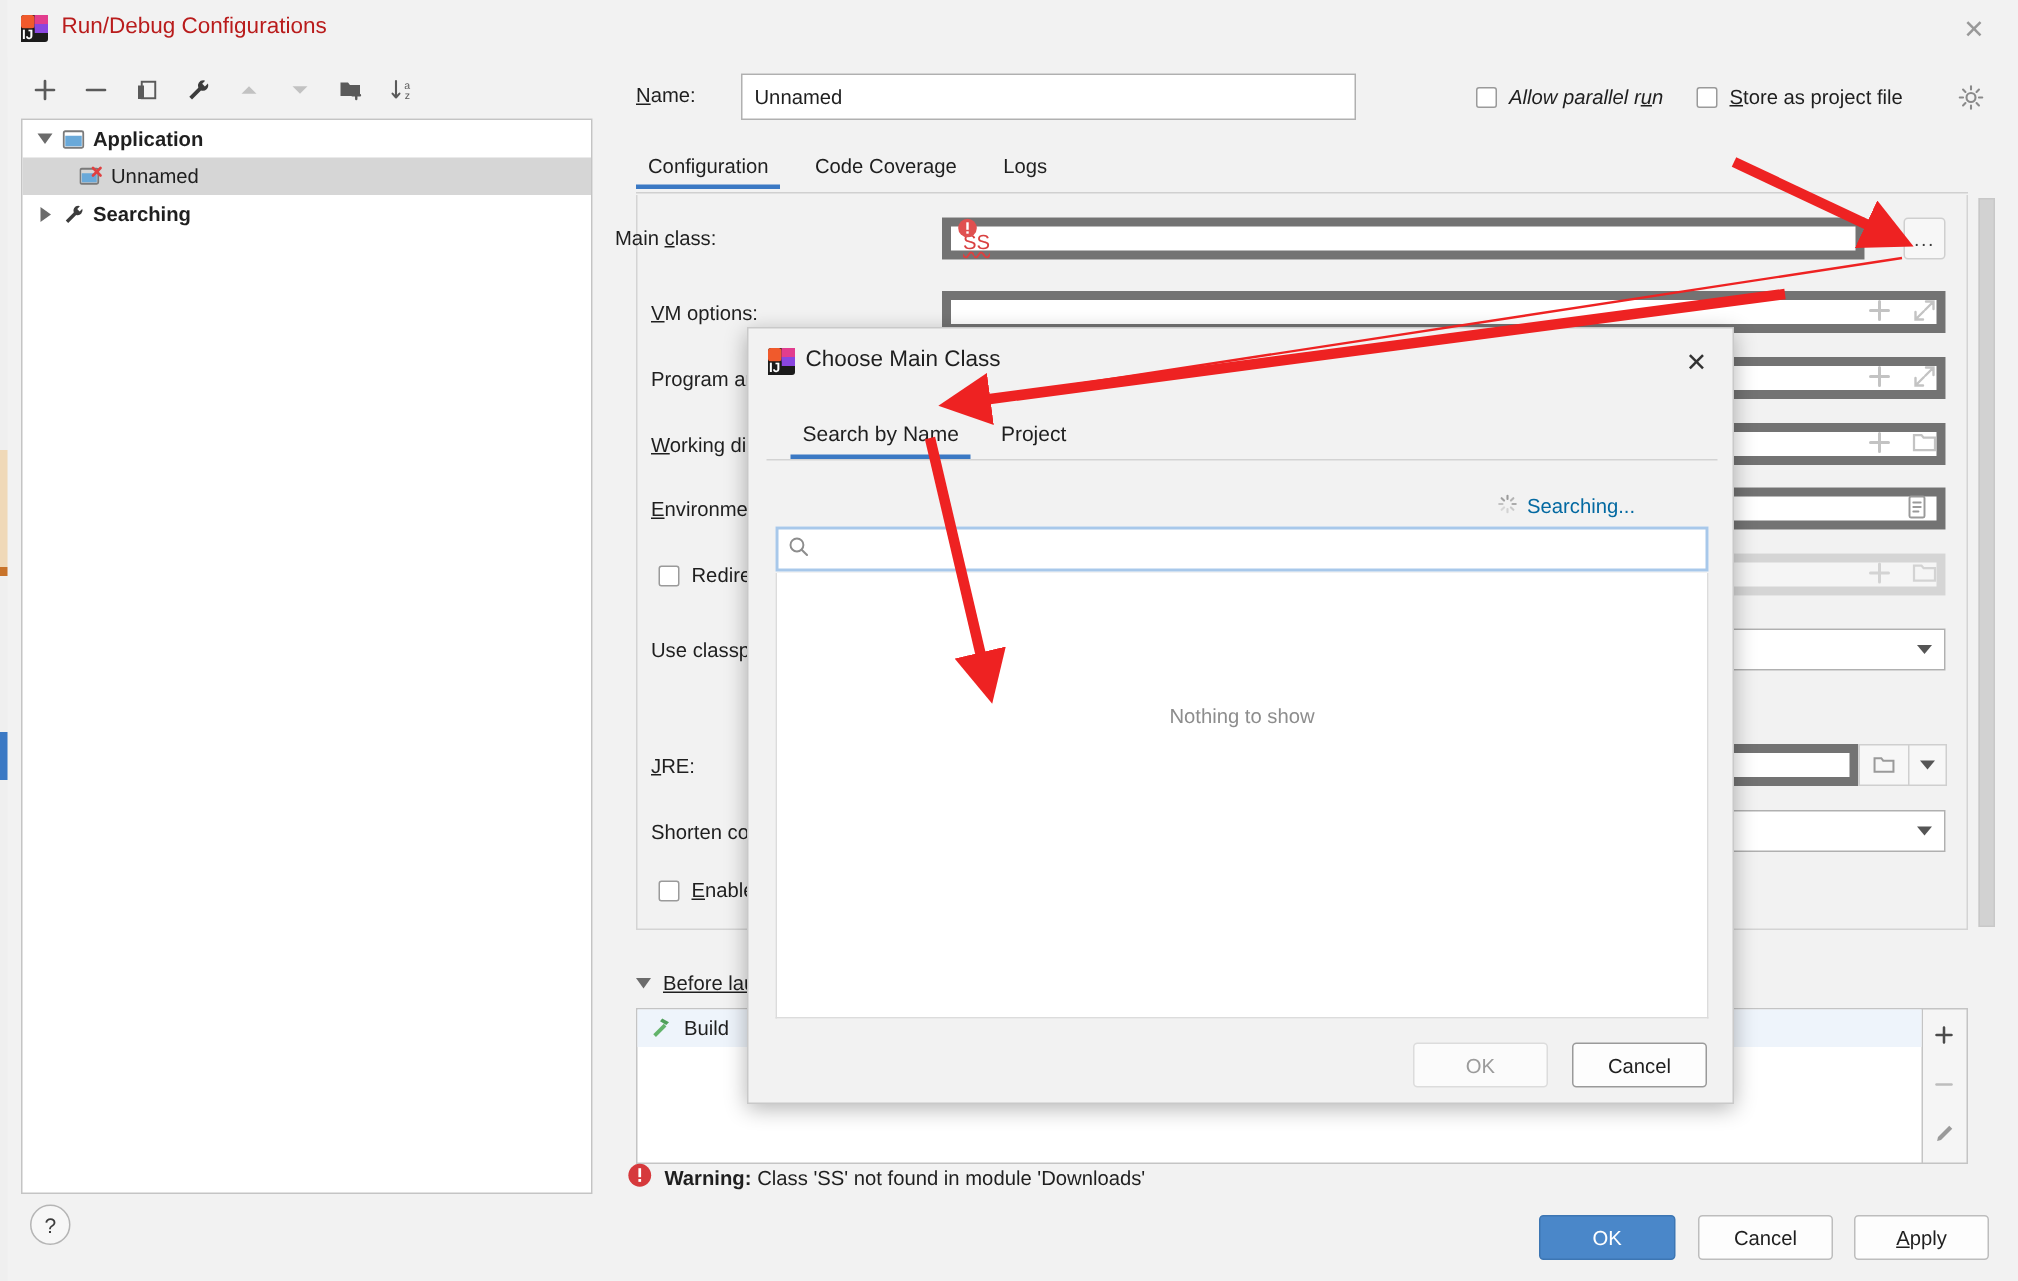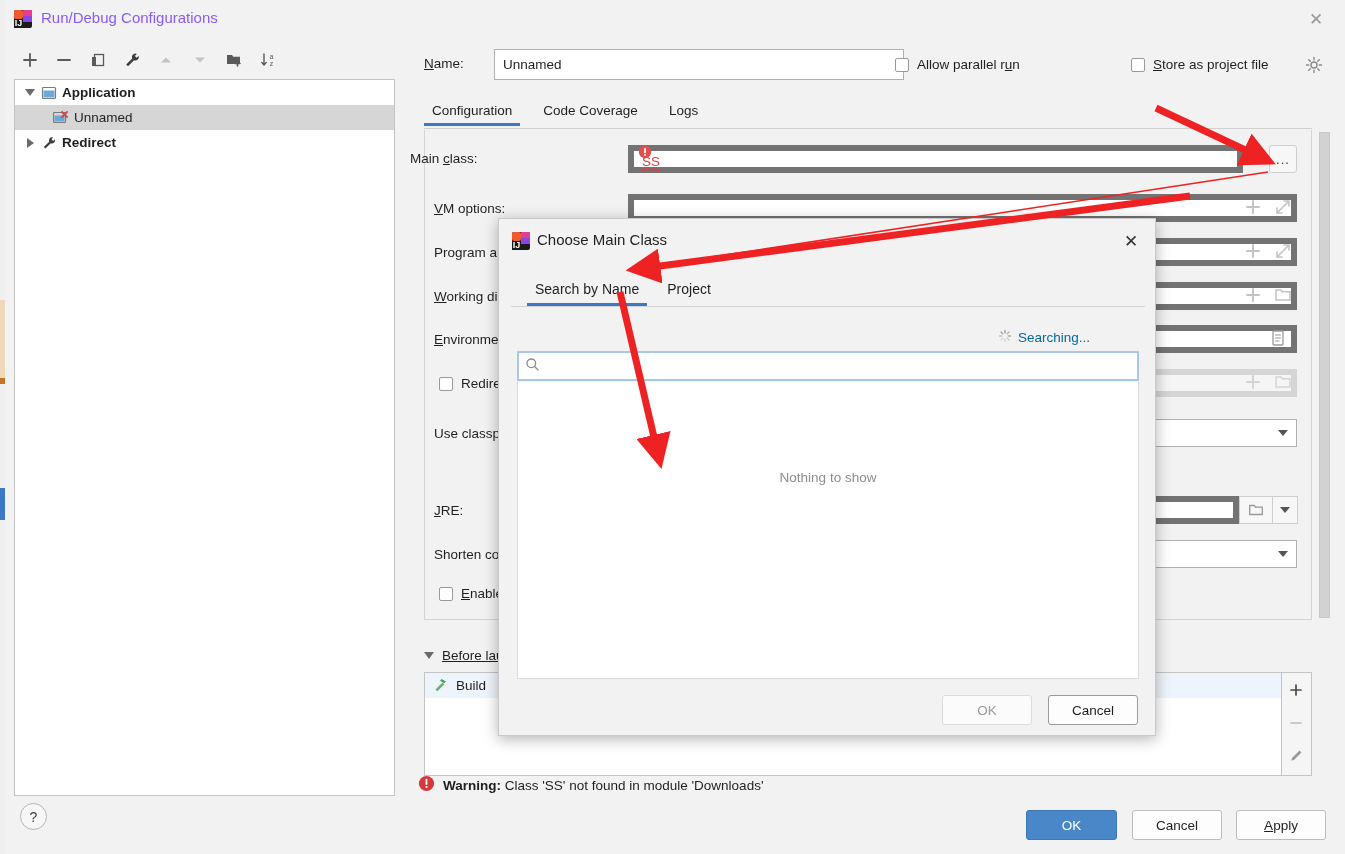--- a/index.html
+++ b/index.html
@@ -21,7 +21,7 @@
   
   .titlebar { position:absolute; left:5px; top:0; width:1340px; height:38px; background:#f2f2f2; }
   .title-icon { position:absolute; left:8px; top:9px; width:20px; height:20px; }
-  .title-text { position:absolute; left:36px; top:9px; font-size:15px; color:#8b5cf6; }
+  .title-text { position:absolute; left:36px; top:9px; font-size:15px; color:#b91c1c; }
   .title-close { position:absolute; right:12px; top:7px; width:34px; height:24px;
                  display:flex; align-items:center; justify-content:center;
                  font-size:17px; color:#999; cursor:default; }

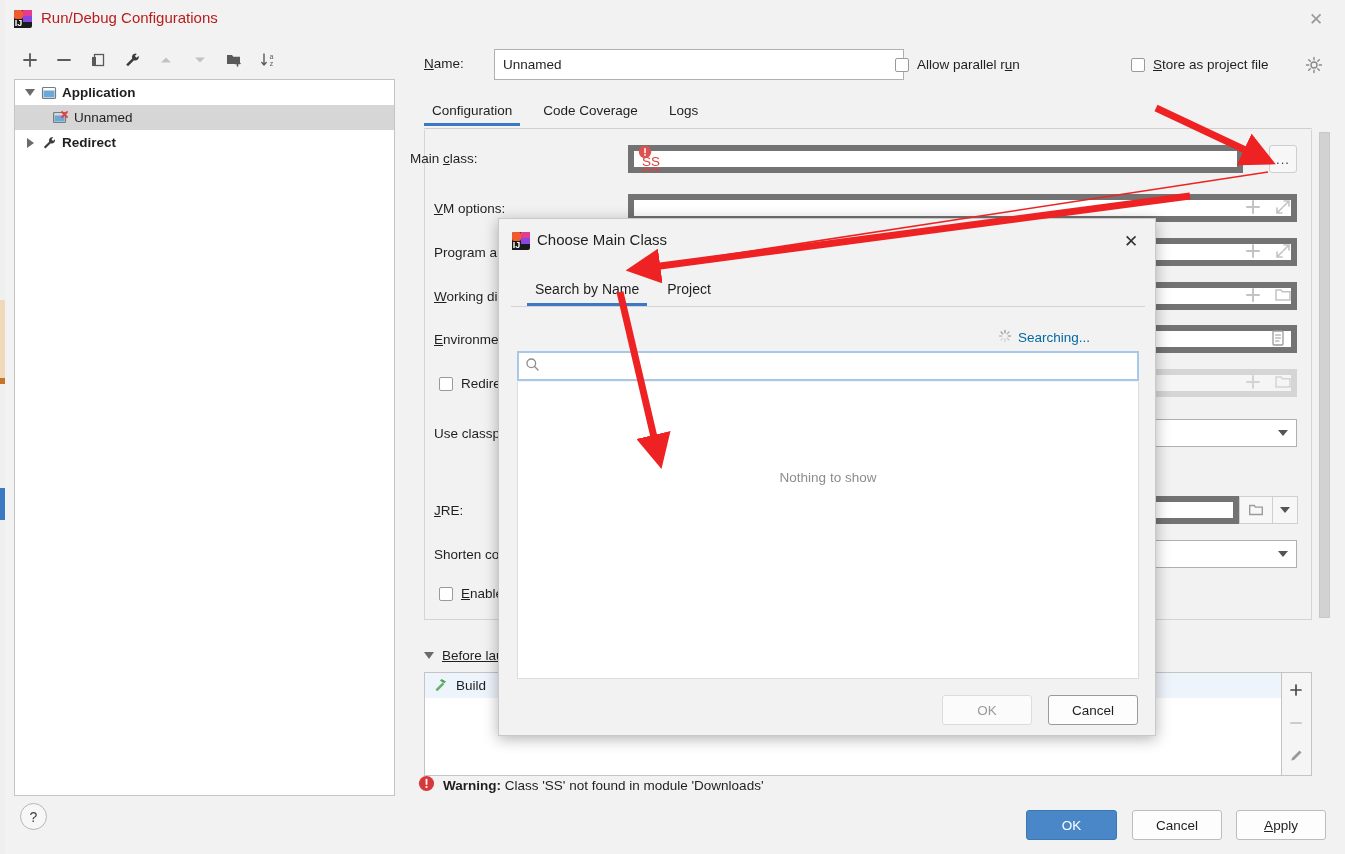--- a/index.html
+++ b/index.html
@@ -248,7 +248,7 @@
   <div class="name-label"><span class="u">N</span>ame:</div>
   <input class="name-input" value="Unnamed" style="">
 
-  <div class="cb" style="left:895px; top:57px;">
+  <div class="cb" style="left:984px; top:57px;font-style:italic;">
     <div class="cbox"></div>
     <span>Allow parallel r<span class="u">u</span>n</span>
   </div>

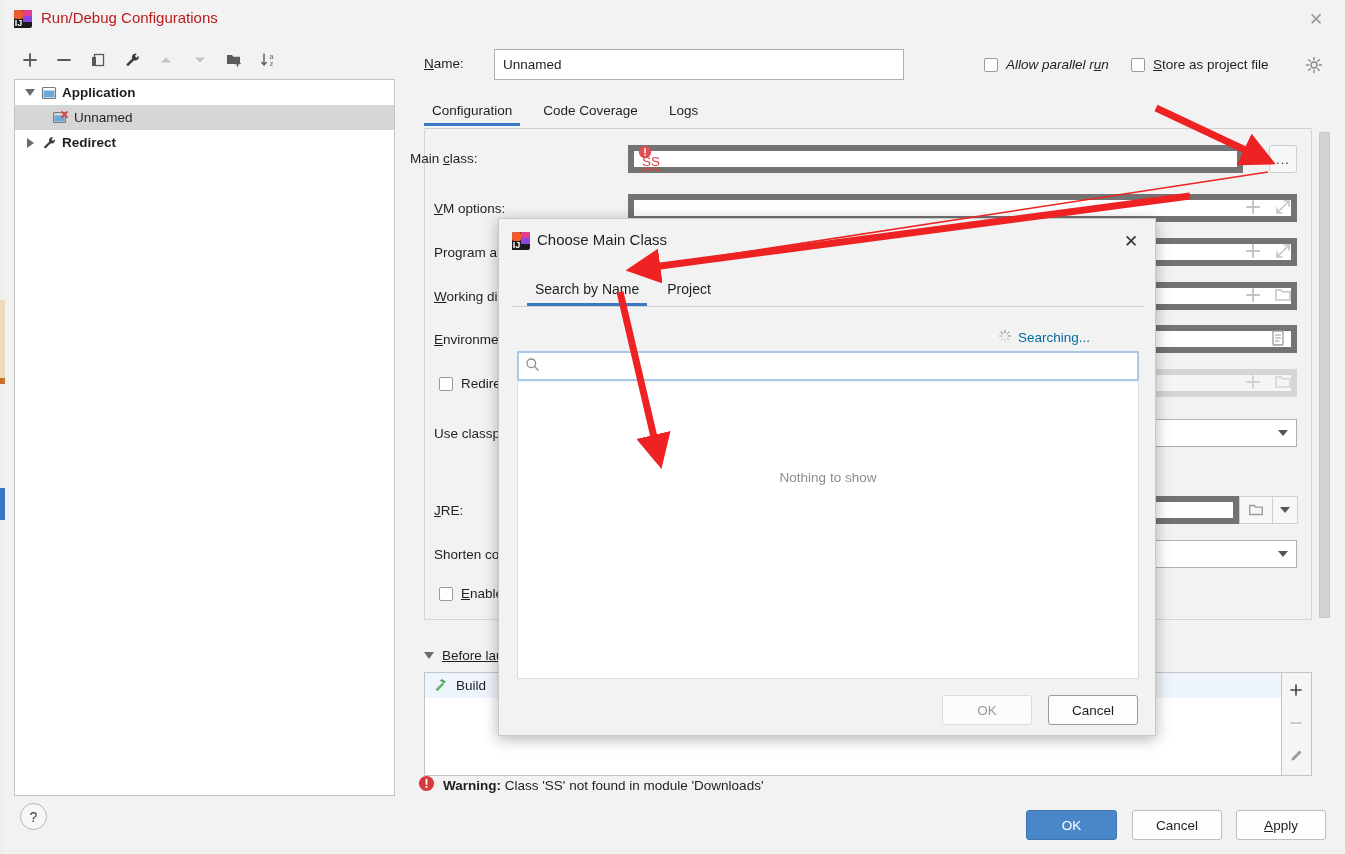--- a/index.html
+++ b/index.html
@@ -241,7 +241,7 @@
           <path d="M12.5 2.5a3.6 3.6 0 00-3.3 5l-6 6 1.8 1.8 6-6a3.6 3.6 0 004.6-4.6l-2 2-1.8-1.8 2-2a3.6 3.6 0 00-1.3-.4z" fill="#3c3c3c"></path>
         </svg>
       </div>
-      <div class="tree-label bold">Redirect</div>
+      <div class="tree-label bold">Searching</div>
     </div>
   </div>
 

